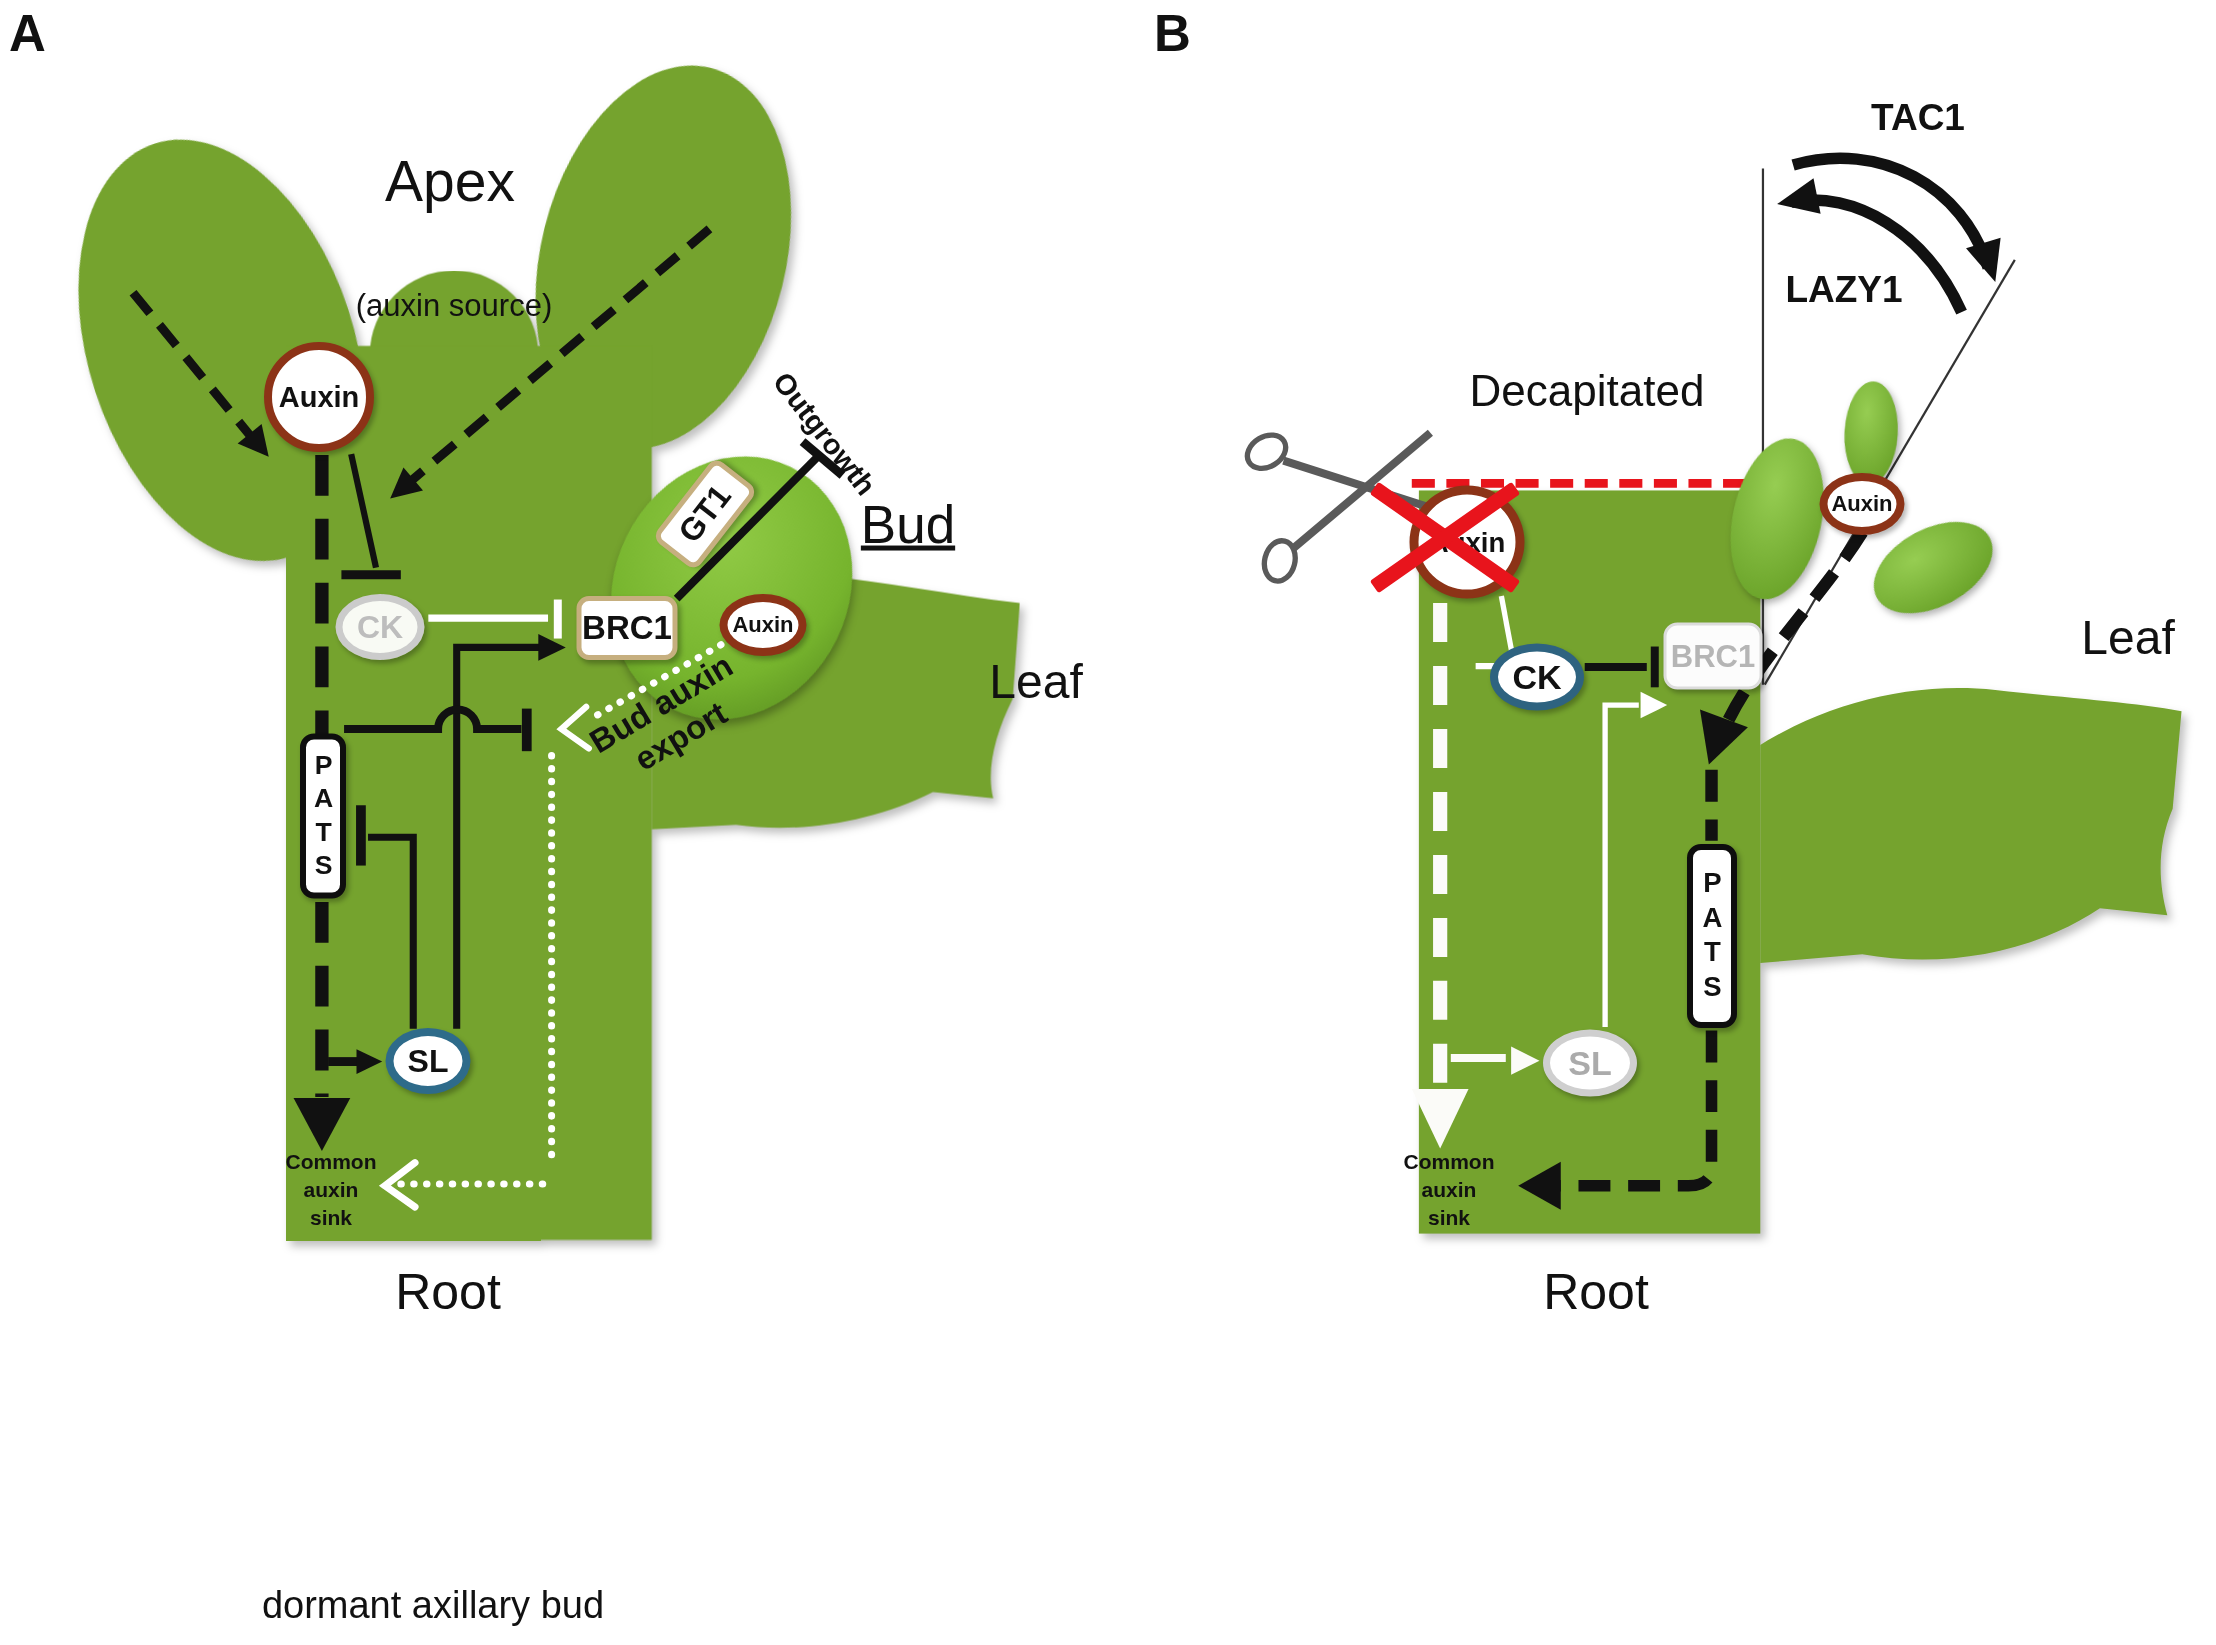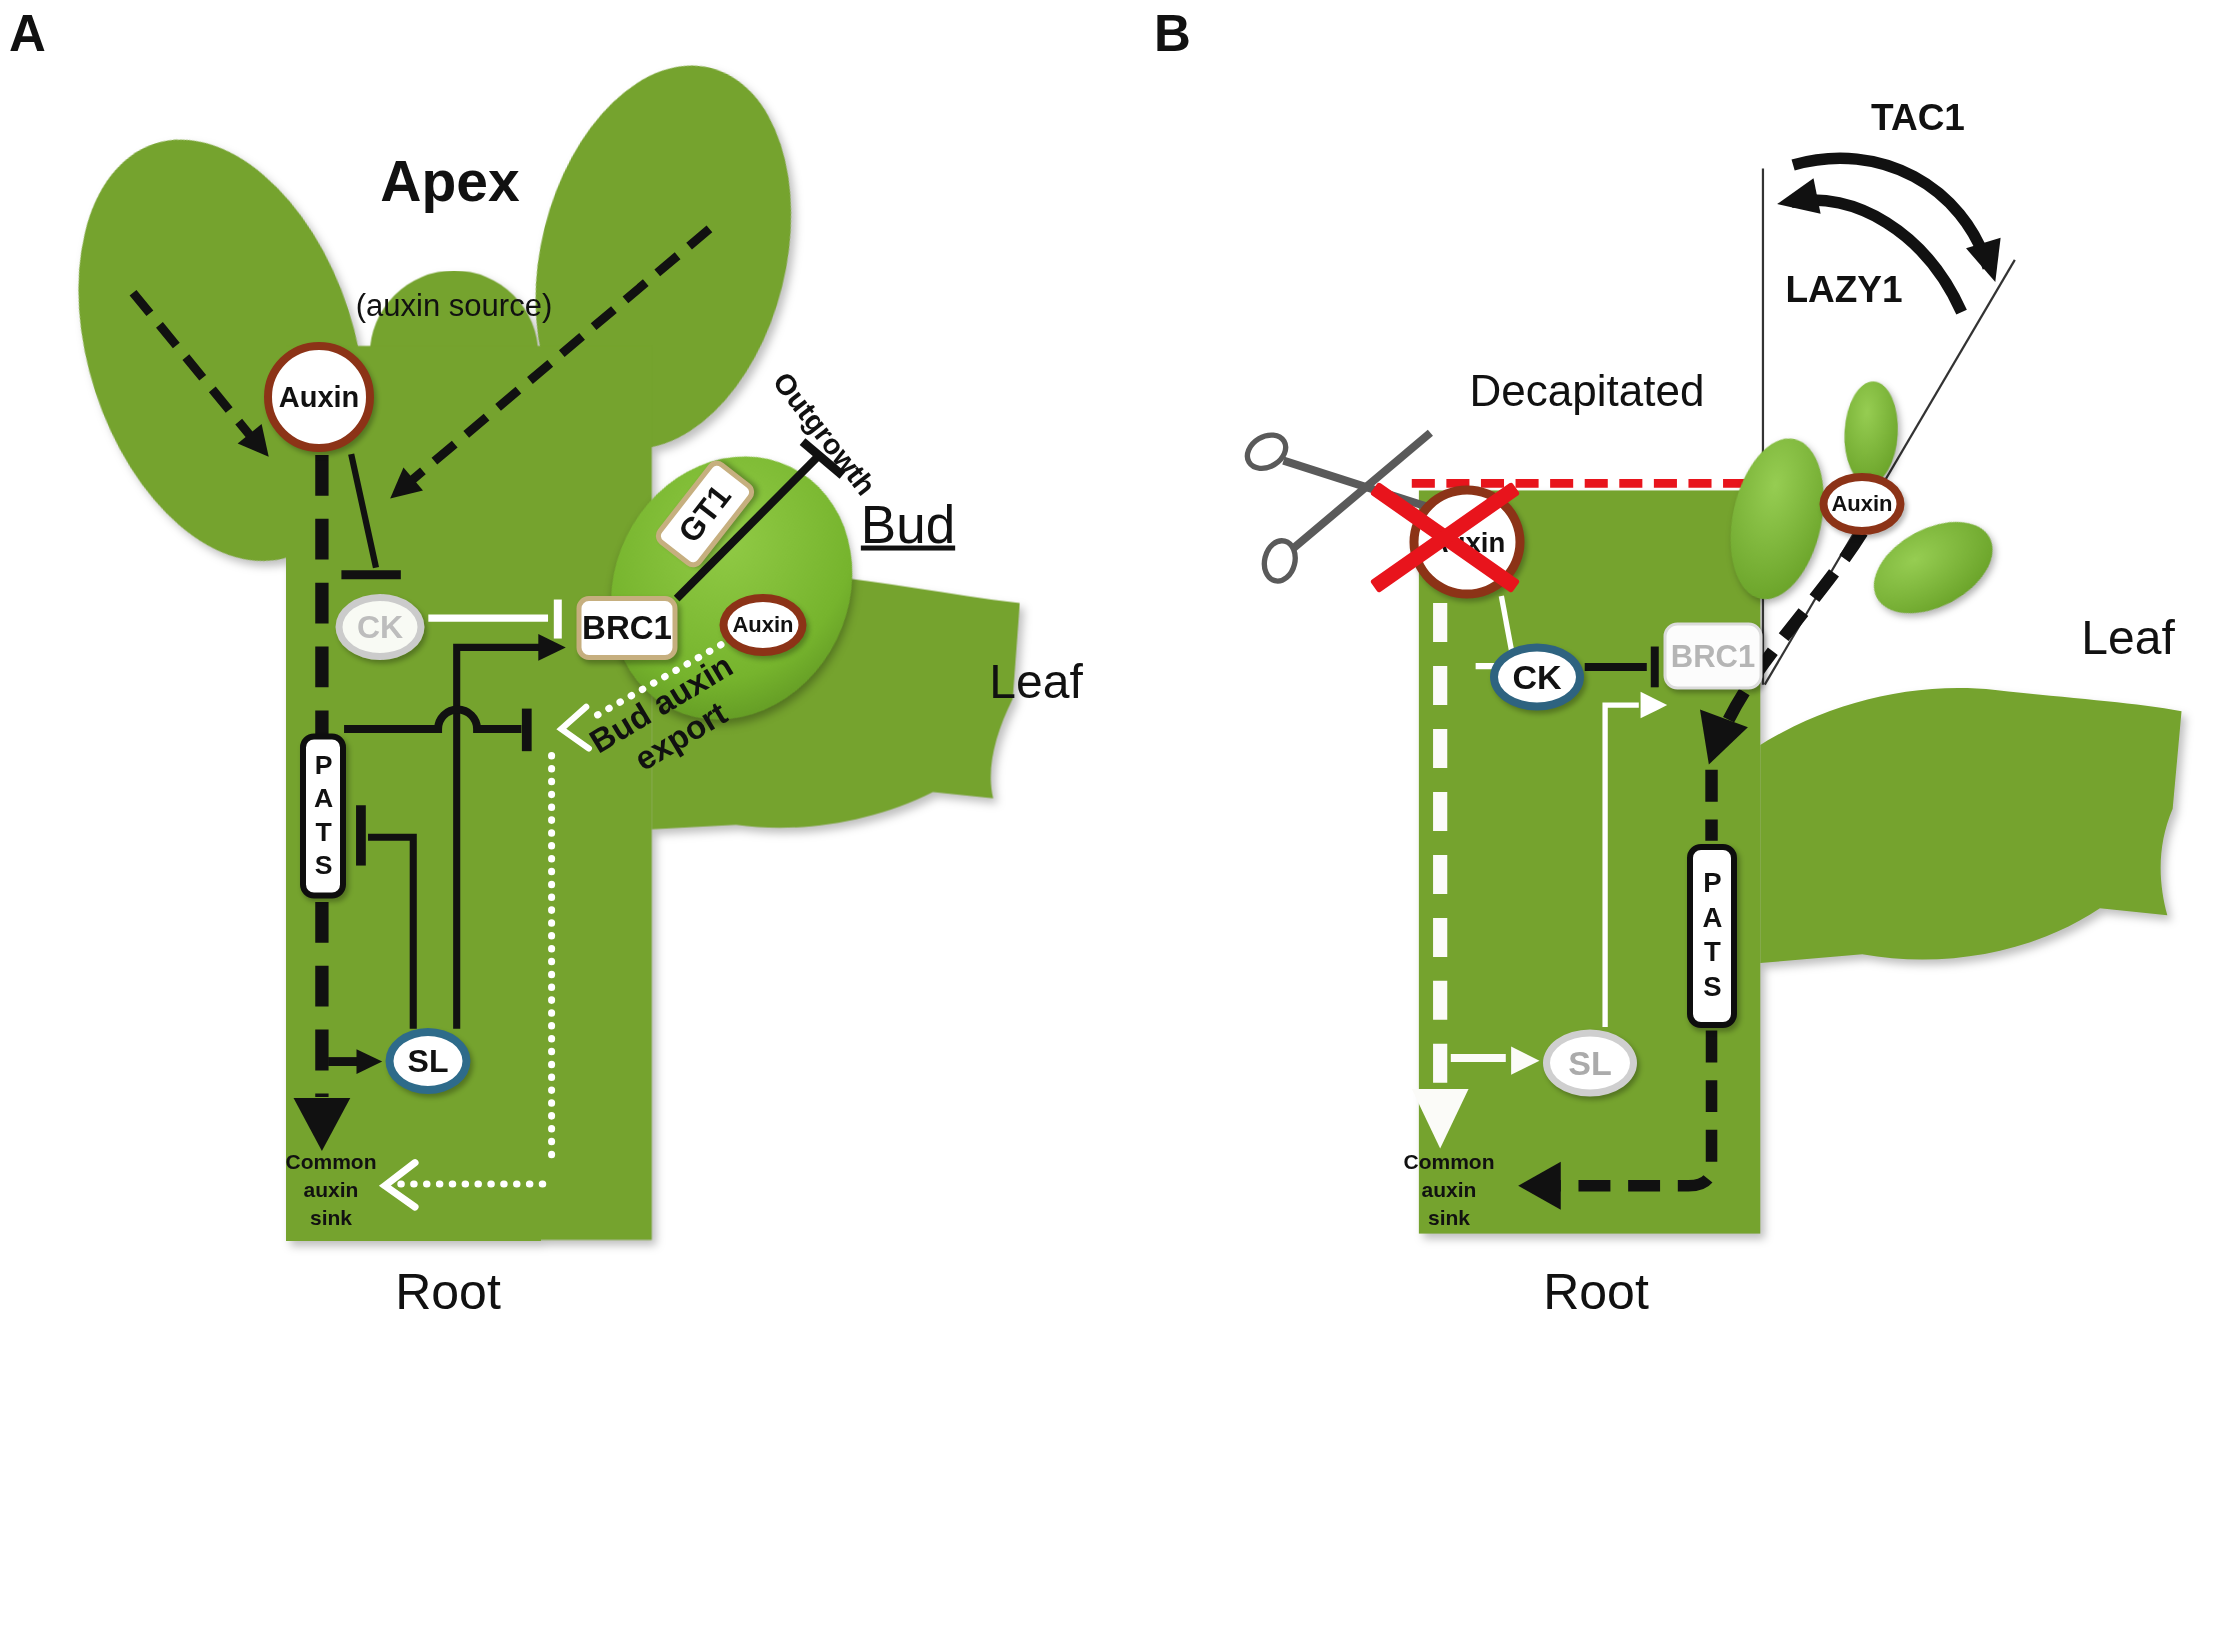--- a/index.html
+++ b/index.html
@@ -190,7 +190,7 @@
 <div class="corner" style="left:8.9px;top:3.5px;">A</div>
 <div class="corner" style="left:1154px;top:3.5px;">B</div>
 
-<div class="lbl" style="left:450px;top:182px;font-size:57px;font-weight:700;">Apex</div>
+<div class="lbl" style="left:450px;top:182px;font-size:57px;font-weight:400;">Apex</div>
 <div class="lbl" style="left:454px;top:266px;font-size:31px;font-weight:500;margin-top:40px;">(auxin source)</div>
 <div class="lbl" style="left:824px;top:434px;font-size:29px;font-weight:600;transform:translate(-50%,-50%) rotate(52deg);">Outgrowth</div>
 <div class="lbl" style="left:908px;top:525px;font-size:53px;font-weight:500;text-decoration:underline;">Bud</div>

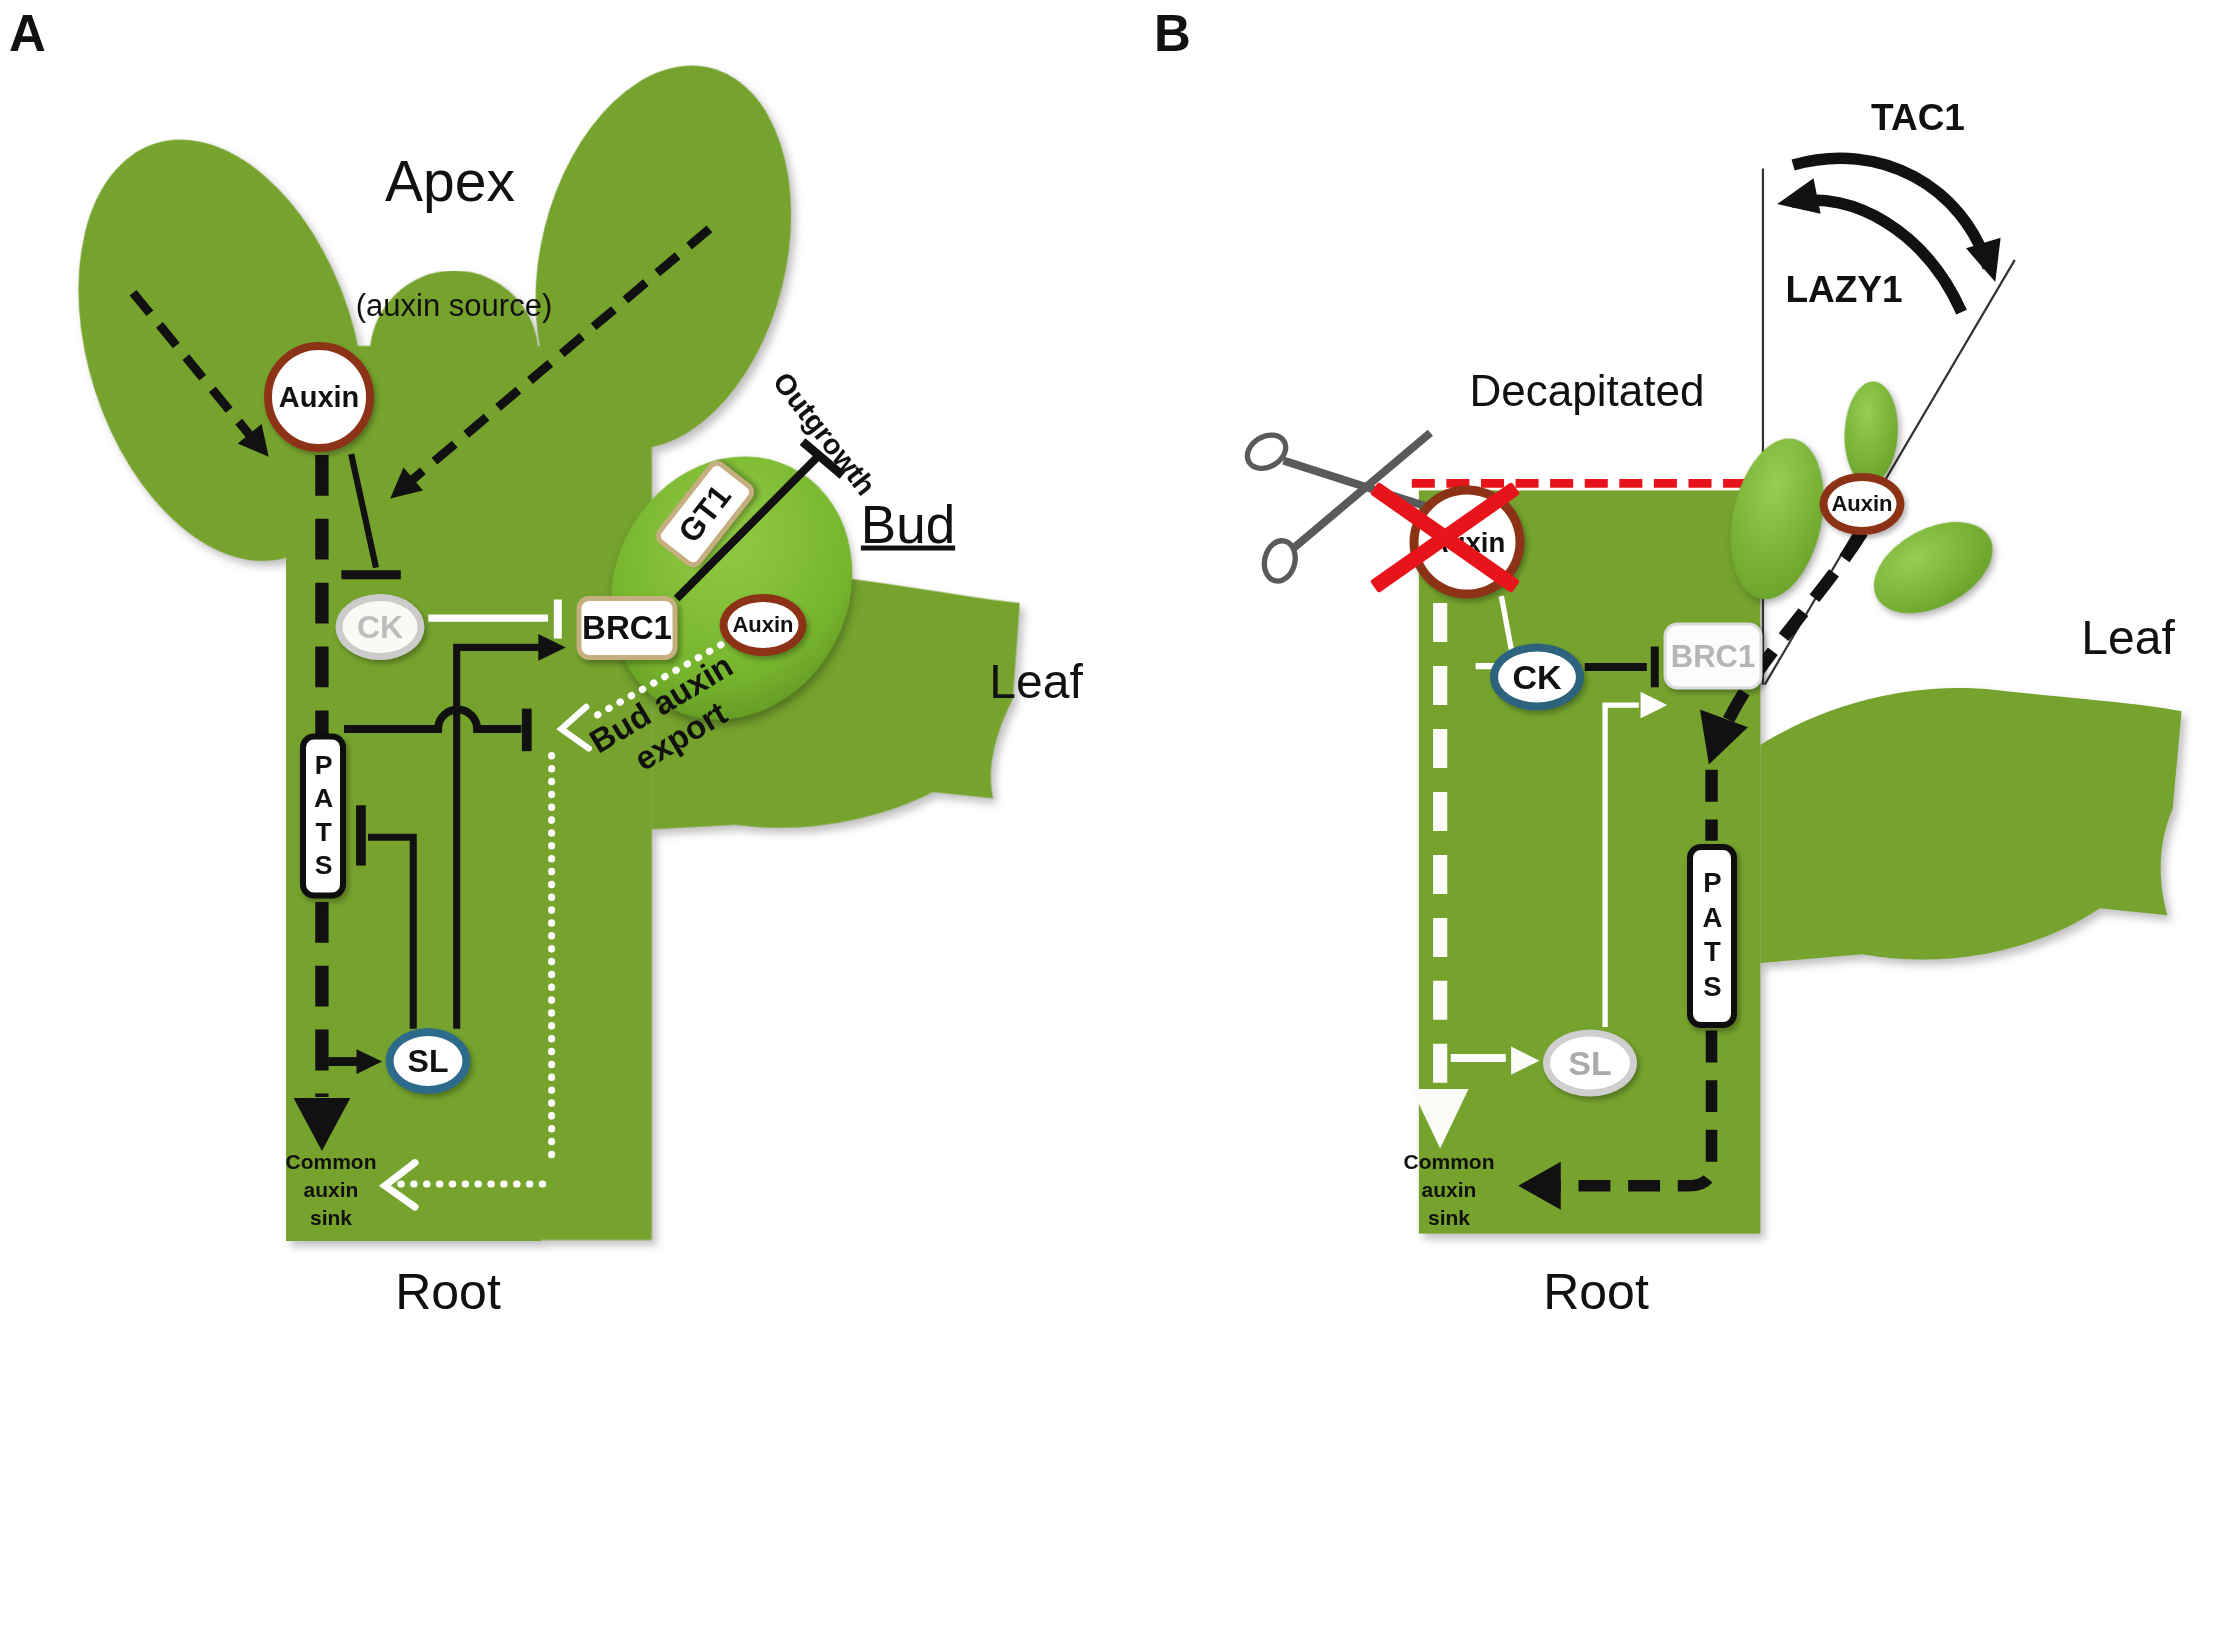--- a/index.html
+++ b/index.html
@@ -201,6 +201,7 @@
 auxin
 sink</div>
 <div class="lbl" style="left:448px;top:1293px;font-size:50px;font-weight:500;">Root</div>
+<div class="lbl" style="left:433px;top:1606px;font-size:38px;font-weight:500;">dormant axillary bud</div>
 
 <div class="node oval" id="auxin-a">Auxin</div>
 <div class="node oval" id="ck-a">CK</div>

